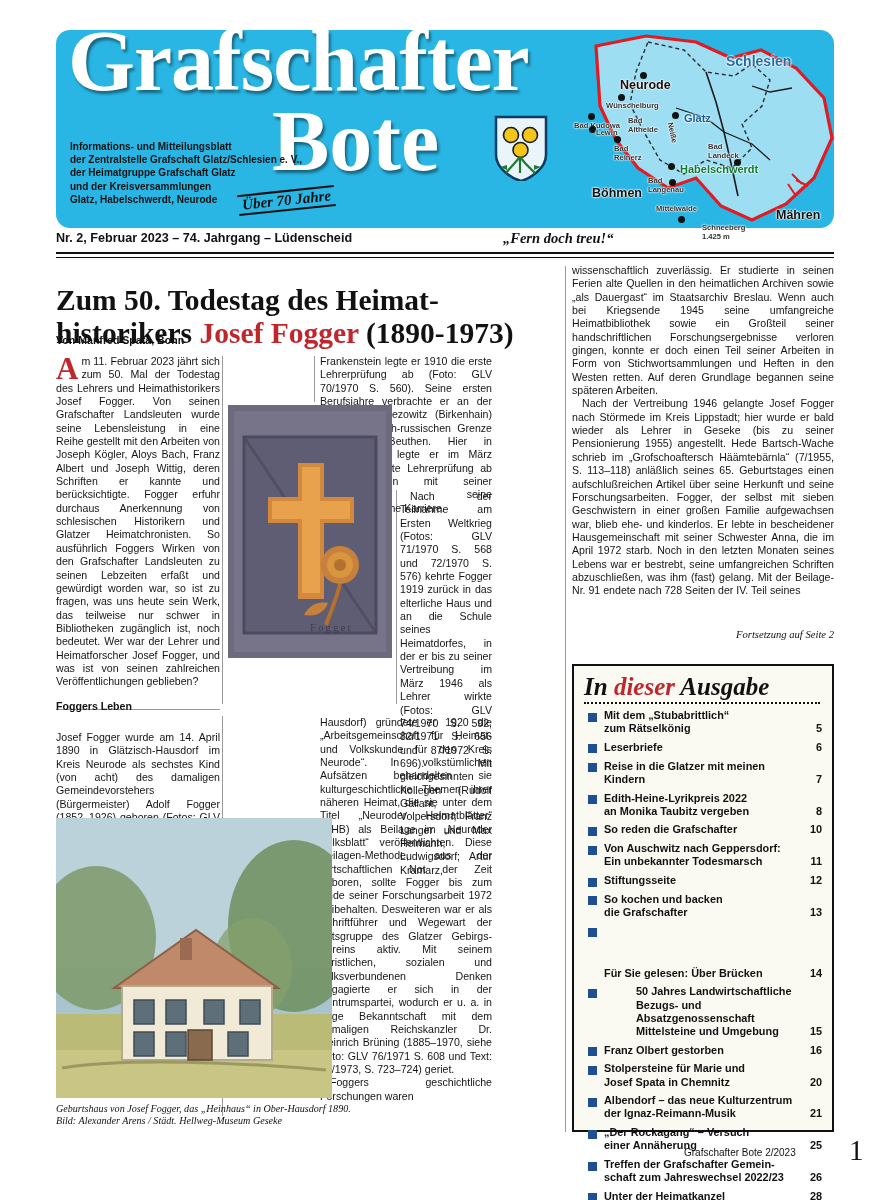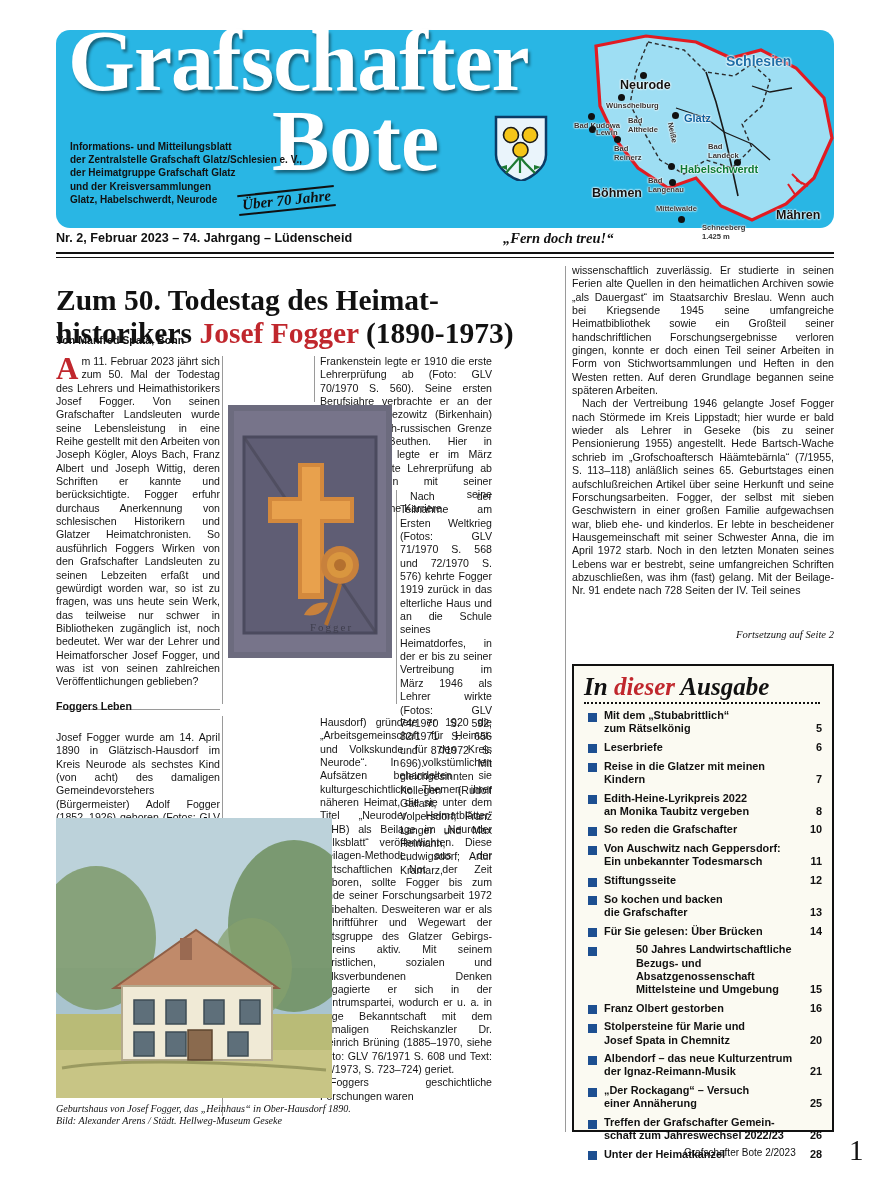--- a/index.html
+++ b/index.html
@@ -298,7 +298,7 @@
         </div>
         <div class="toc-row">
           <span class="toc-bullet" style="background: rgb(29, 79, 145);"></span>
-          <span class="toc-text" style="white-space: pre-line;">Für Sie gelesen: Über Brücken</span>
+          <span class="toc-text" style="white-space: pre-line; margin-top: 42px;">Für Sie gelesen: Über Brücken</span>
           <span class="toc-page">14</span>
         </div>
         <div class="toc-row">

